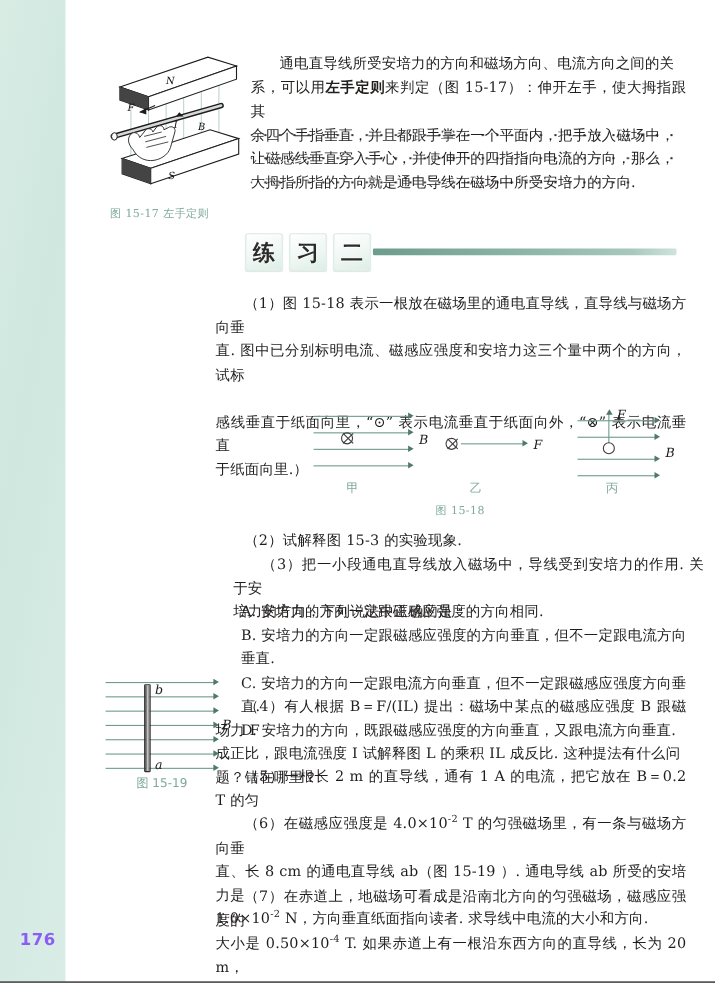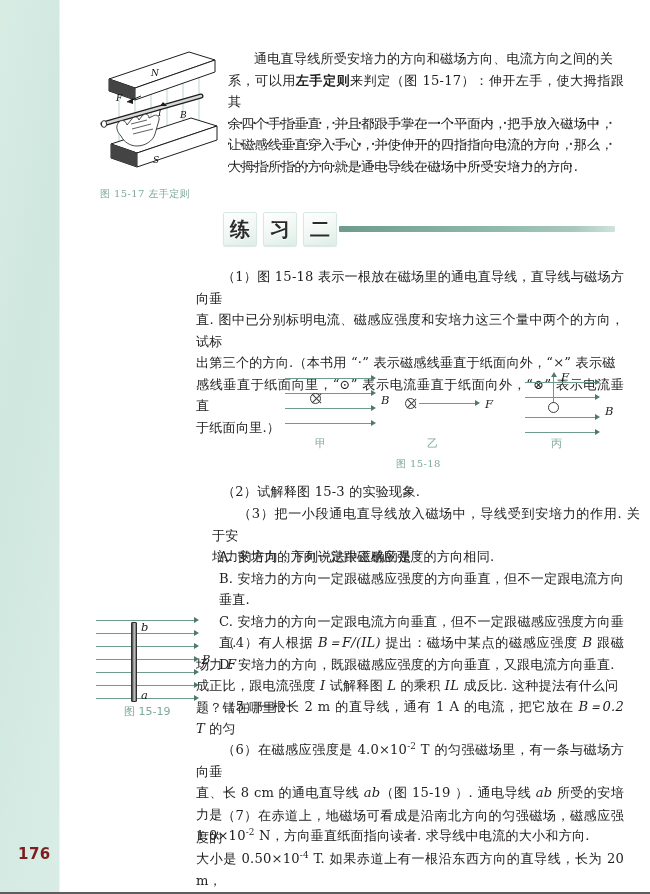--- a/index.html
+++ b/index.html
@@ -213,7 +213,7 @@
 <div class="para" style="left:196px; top:266px; width:428px;">
   <span style="margin-left:26px">（1）</span><span>图 15-18 表示一根放在磁场里的通电直导线，直导线与磁场方向垂</span><br>
   <span>直. 图中已分别标明电流、磁感应强度和安培力这三个量中两个的方向，试标</span><br>
-  <span>出第三个的方向.（本书用 “·” 表示磁感线垂直于纸面向外，“×” 表示磁</span><br>
+  <br>
   <span>感线垂直于纸面向里，“⊙” 表示电流垂直于纸面向外，“⊗” 表示电流垂直</span><br>
   <span>于纸面向里.）</span>
 </div>

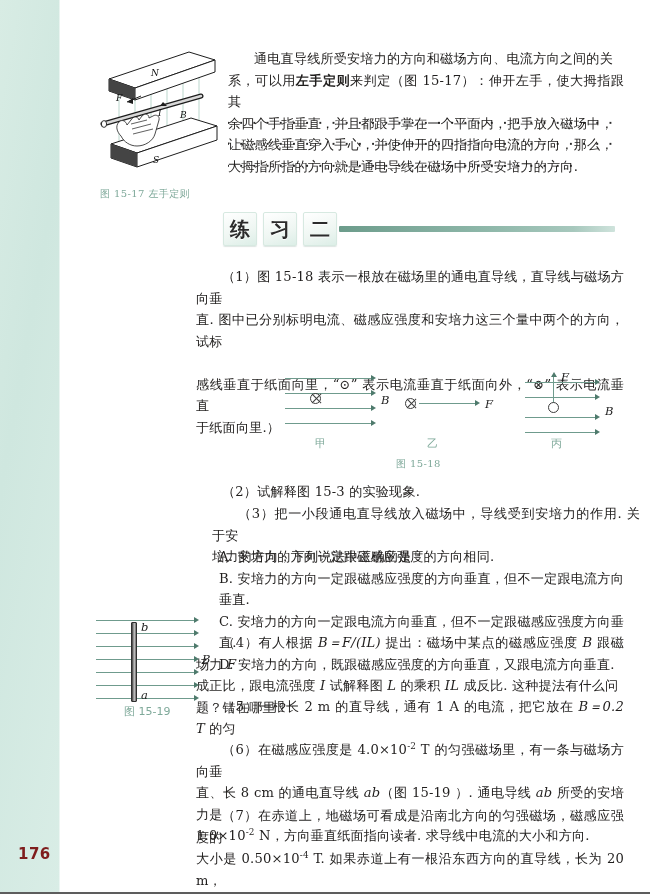--- a/index.html
+++ b/index.html
@@ -42,7 +42,7 @@
   }
   .indent { text-indent: 26px; }
   b.em { font-weight:700; }
-  .it { font-family:"DejaVu Serif","Liberation Serif",serif; font-style:italic; }
+  .it { font-family:"DejaVu Serif","Liberation Serif",serif; }
   .num { font-family:"DejaVu Serif","Liberation Serif",serif; }
   sup { font-size:.68em; vertical-align: super; line-height:0; }
   .dots2{

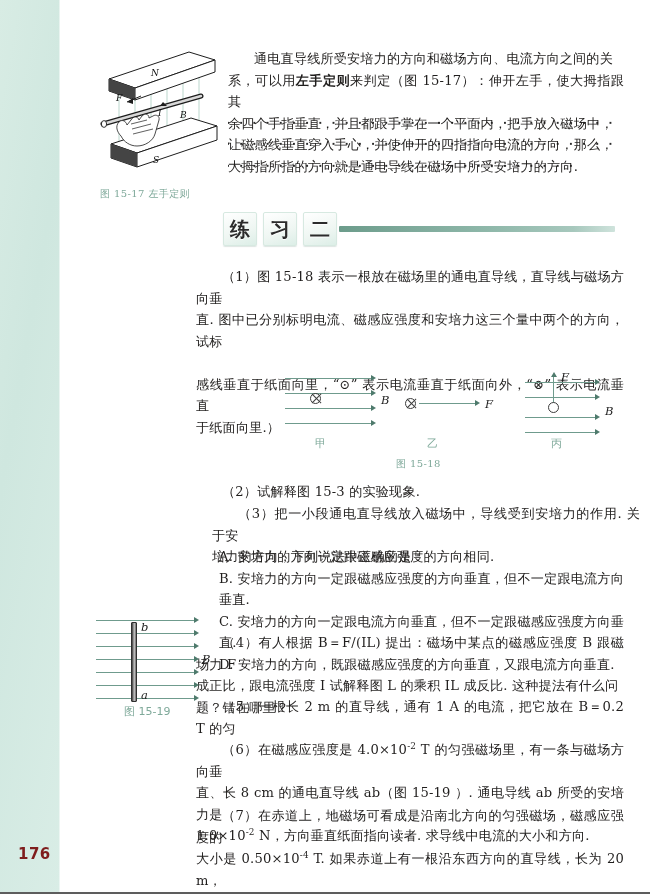--- a/index.html
+++ b/index.html
@@ -24,7 +24,7 @@
   .page-number {
     position:absolute; left:18px; top:845px;
     font-family:"DejaVu Sans","Liberation Sans",sans-serif;
-    font-size:15px; font-weight:700; color:#7f1d1d; letter-spacing:.5px;
+    font-size:15px; font-weight:700; color:#8b5cf6; letter-spacing:.5px;
   }
   .bottom-rule{
     position:absolute; left:0; bottom:0; width:650px; height:2px;

